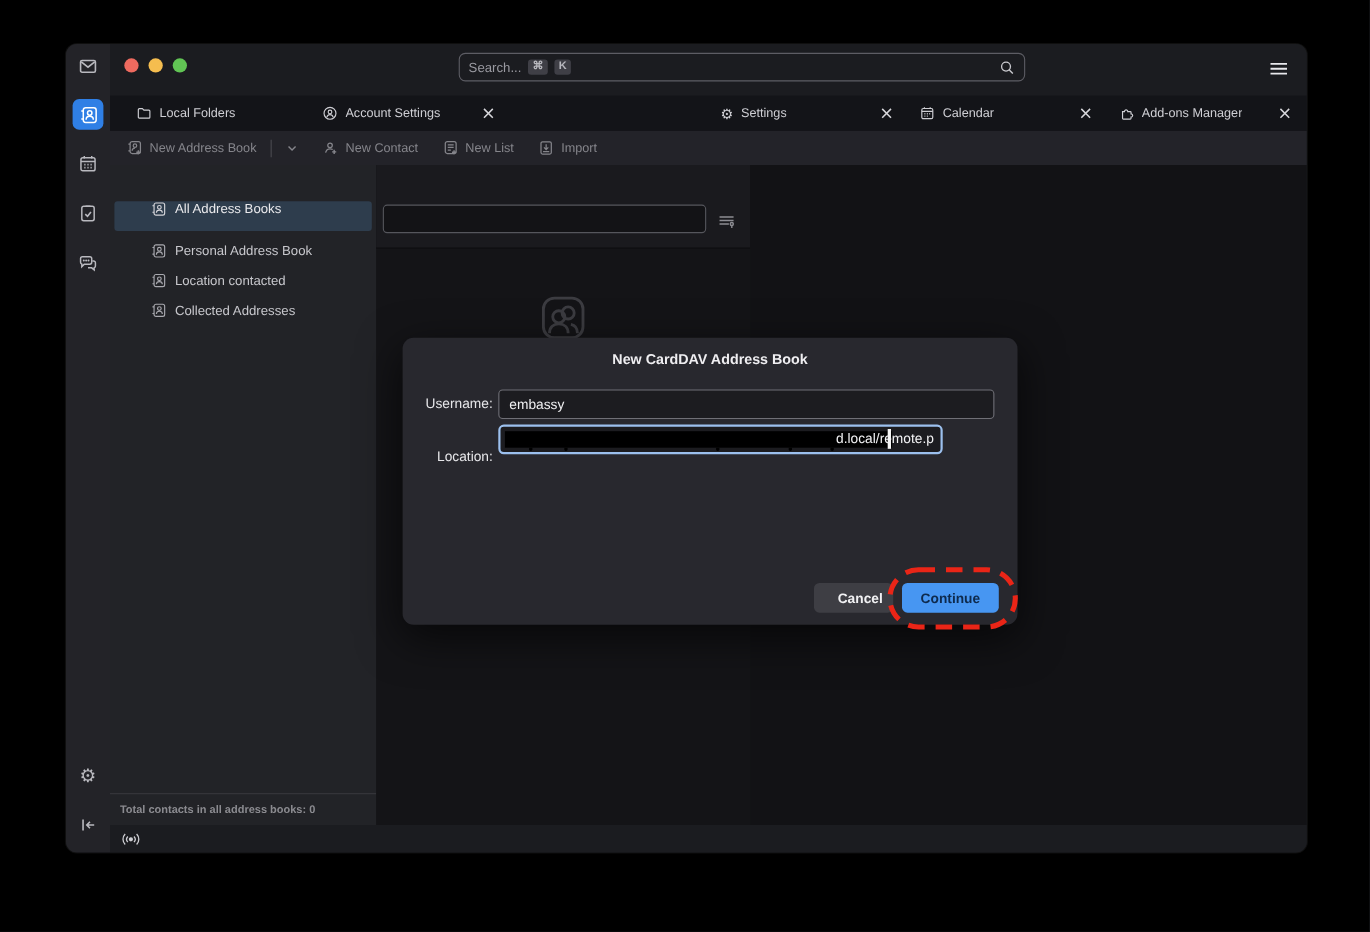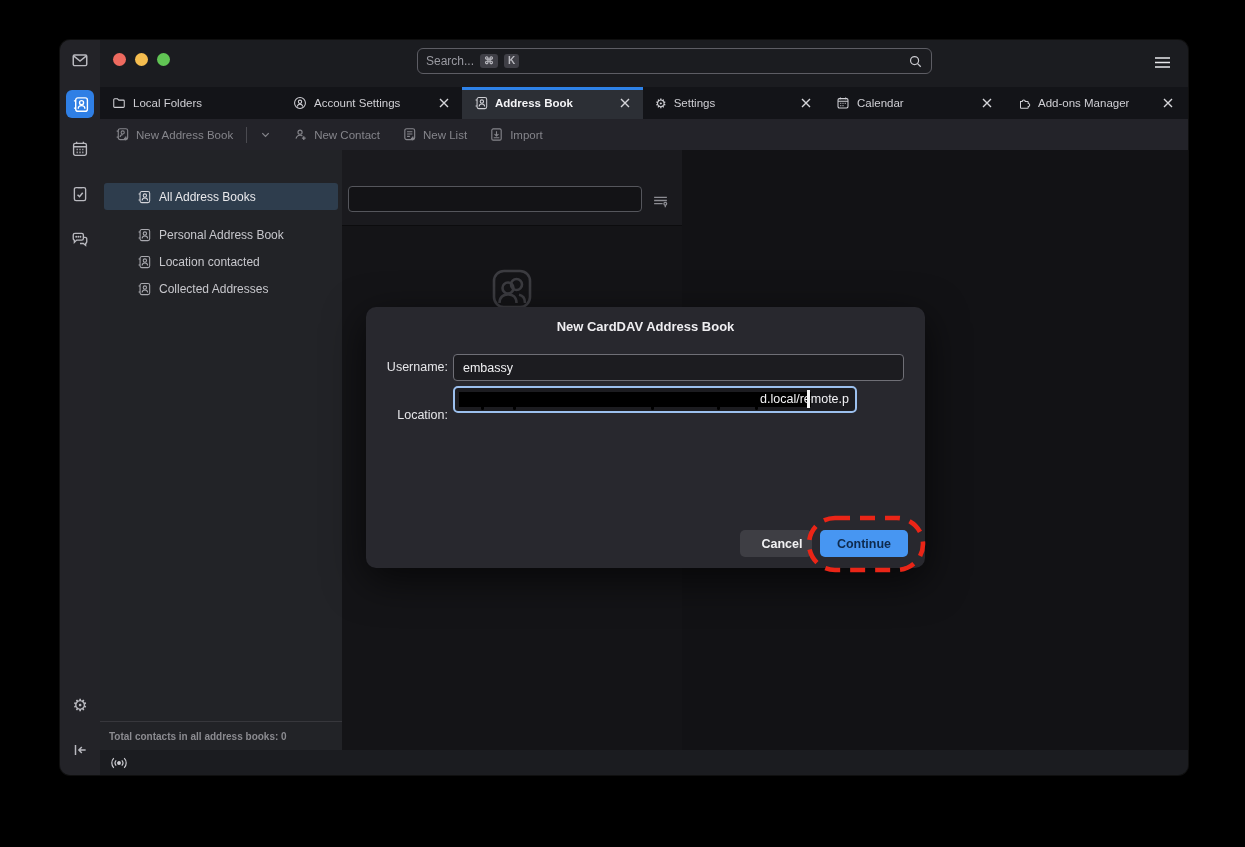--- a/index.html
+++ b/index.html
@@ -164,7 +164,7 @@
 
     <div class="tabbar">
 
-      <div class="tab" style="left:0">
+      <div class="tab" style="left:12px">
         <span class="ticon">
           <svg width="14" height="14" viewBox="0 0 16 16" fill="none" stroke="currentColor" stroke-width="1.2">
             <path d="M2 4.2 a1 1 0 0 1 1-1 h3.2 L7.8 4.7 H13 a1 1 0 0 1 1 1 V12 a1 1 0 0 1 -1 1 H3 a1 1 0 0 1 -1-1 z"></path>

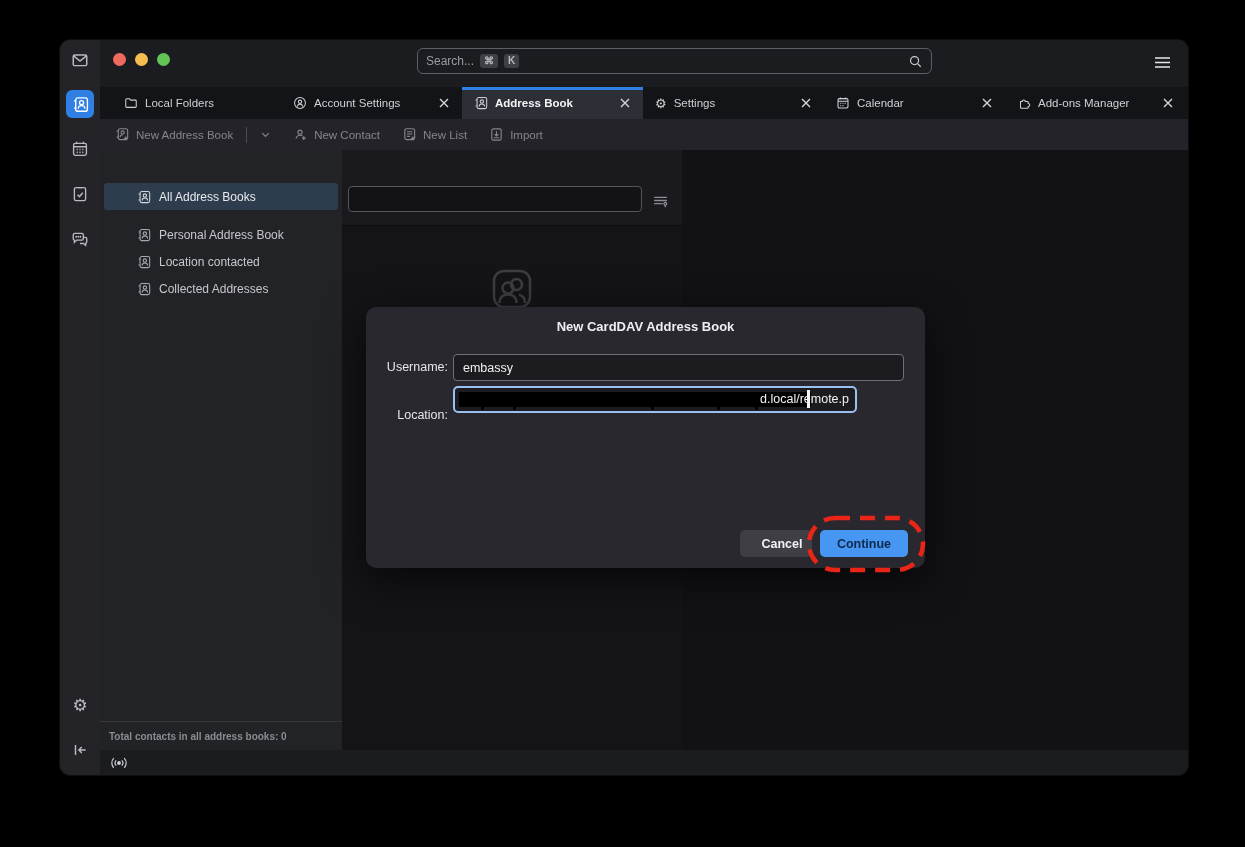--- a/index.html
+++ b/index.html
@@ -190,22 +190,6 @@
         </span>
       </div>
 
-      <div class="tab active" style="left:362px">
-        <span class="ticon">
-          <svg width="14" height="14" viewBox="0 0 16 16" fill="none" stroke="currentColor" stroke-width="1.2">
-            <rect x="3.5" y="1.8" width="11" height="12.6" rx="2"></rect>
-            <path d="M1.8 4.6 h1.7 M1.8 11.4 h1.7"></path>
-            <circle cx="9" cy="6.3" r="1.9"></circle>
-            <path d="M5.9 12 c0-1.9 1.4-2.9 3.1-2.9 s3.1 1 3.1 2.9"></path>
-          </svg>
-        </span>
-        <span class="tlabel">Address Book</span>
-        <span class="tclose">
-          <svg width="12" height="12" viewBox="0 0 12 12" stroke="currentColor" stroke-width="1.4">
-              <path d="M2 2 l8 8 M10 2 l-8 8"></path>
-            </svg>
-        </span>
-      </div>
 
       <div class="tab" style="left:543px">
         <span class="ticon gear-glyph" style="font-size:13px">⚙</span>

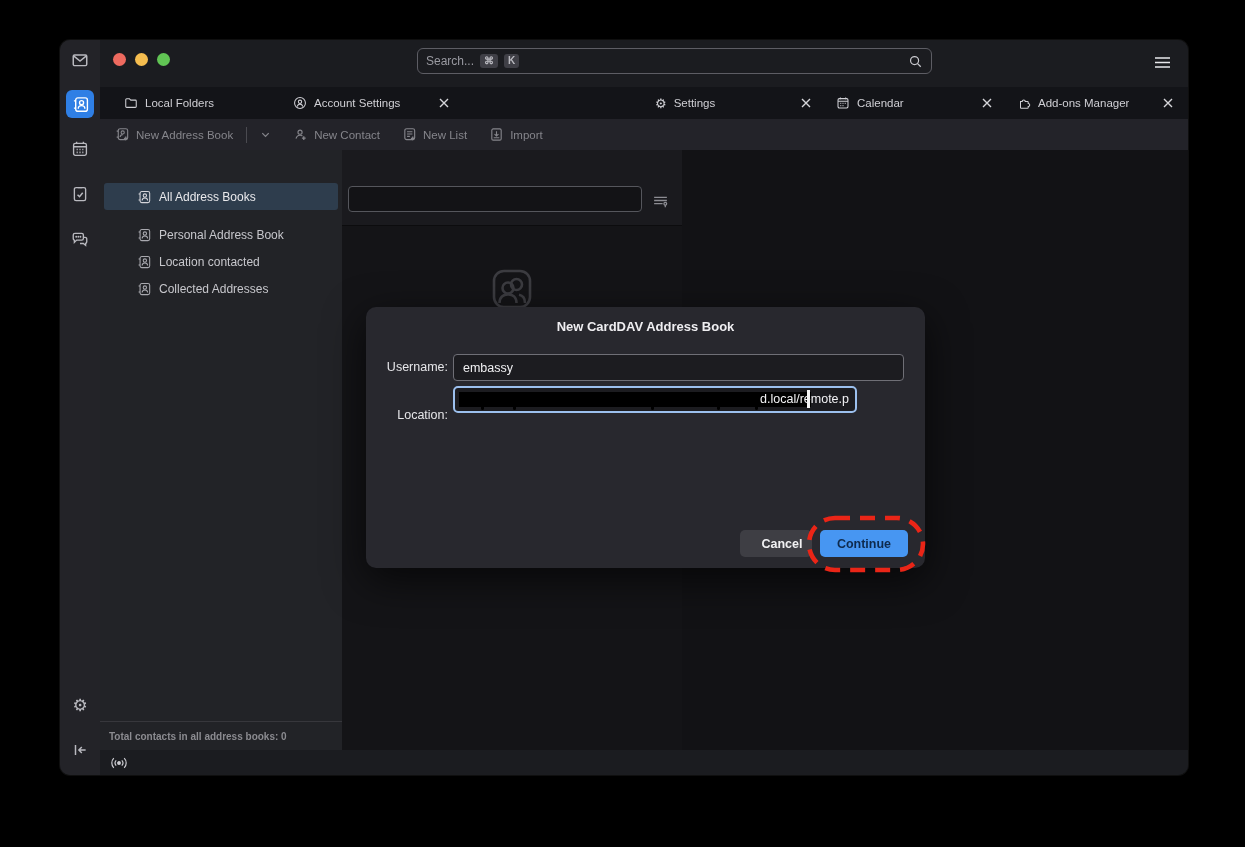--- a/index.html
+++ b/index.html
@@ -50,7 +50,7 @@
   .content{position:absolute;left:0;top:110px;width:1088px;height:600px;}
   .leftpane{position:absolute;left:0;top:0;width:242px;height:600px;background:#222327;display:flex;flex-direction:column;}
   .ablist{padding-top:33px;}
-  .abrow{height:27px;display:flex;align-items:center;gap:8px;padding-left:33px;color:#c7c7cc;font-size:12px;margin:0 4px;border-radius:3px;}
+  .abrow{height:27px;display:flex;gap:8px;padding-left:33px;color:#c7c7cc;font-size:12px;margin:0 4px;border-radius:3px;}
   .abrow .ricon{color:#a9a9af;}
   .abrow.selected{background:#2e3d4d;color:#e9e9ec;margin-bottom:11px;}
   .abrow.selected .ricon{color:#d5d5da;}

